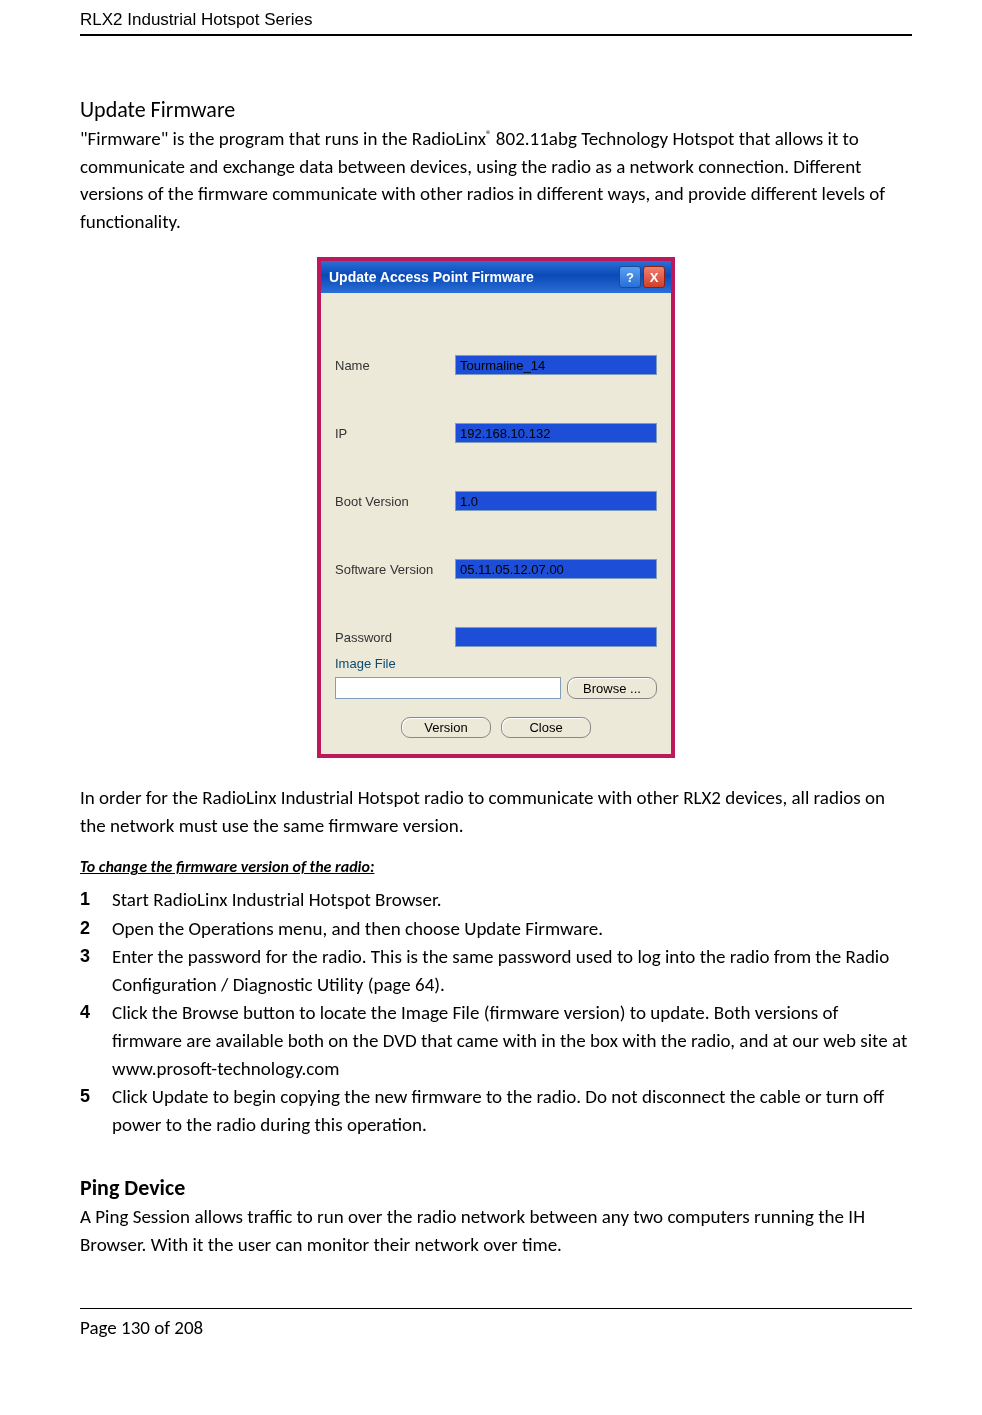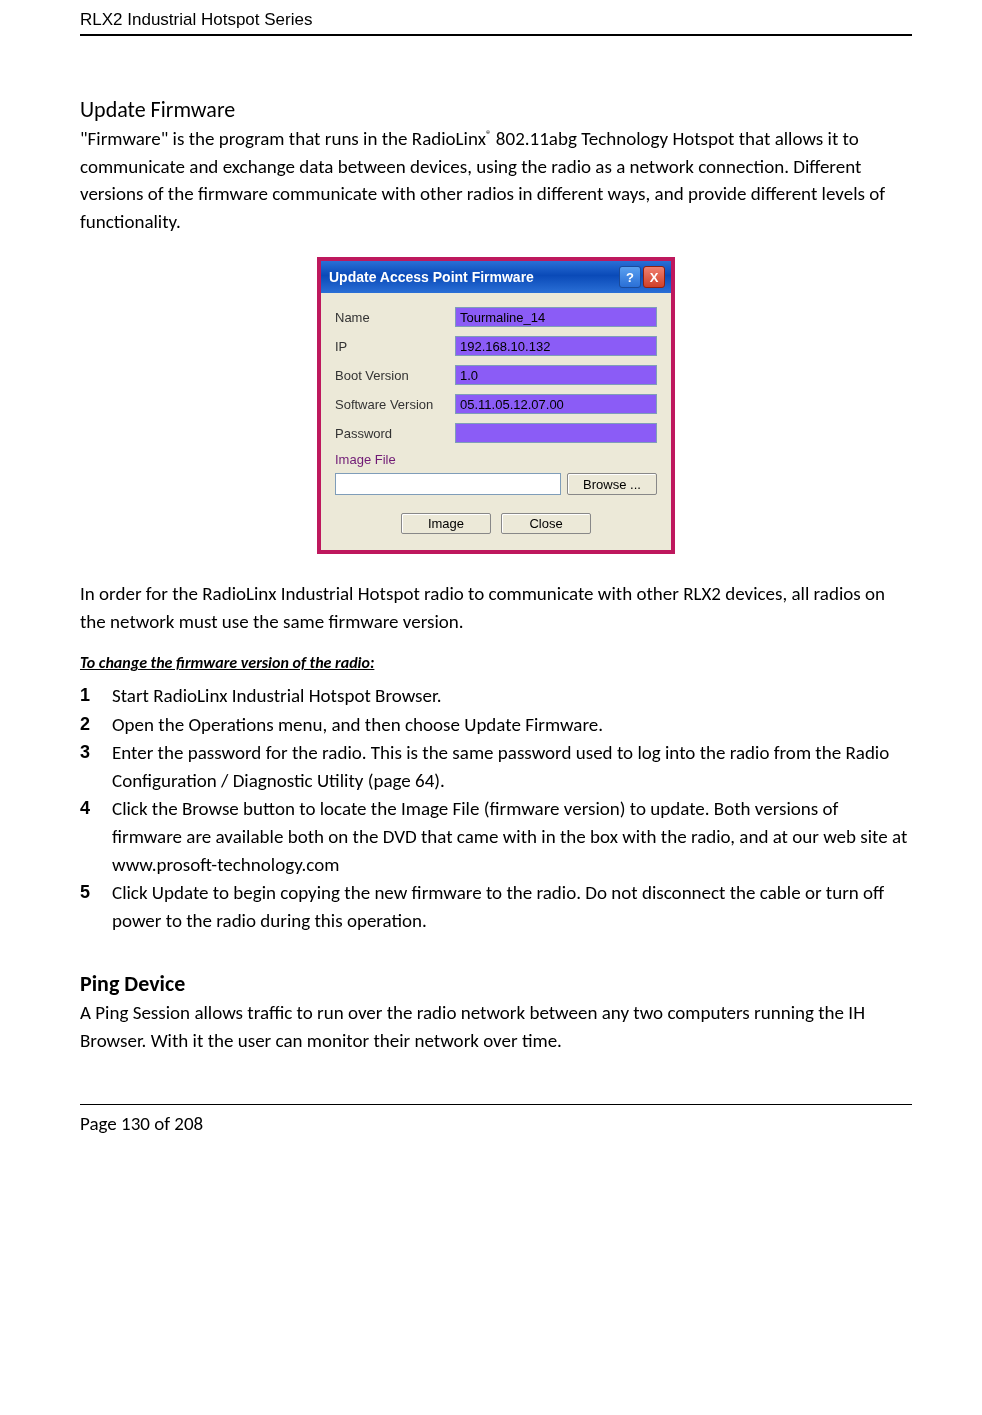--- a/index.html
+++ b/index.html
@@ -80,6 +80,7 @@
     display: flex;
     align-items: center;
     margin-bottom: 9px;
+    margin-top: 48px;
   }
   .form-label {
     width: 120px;

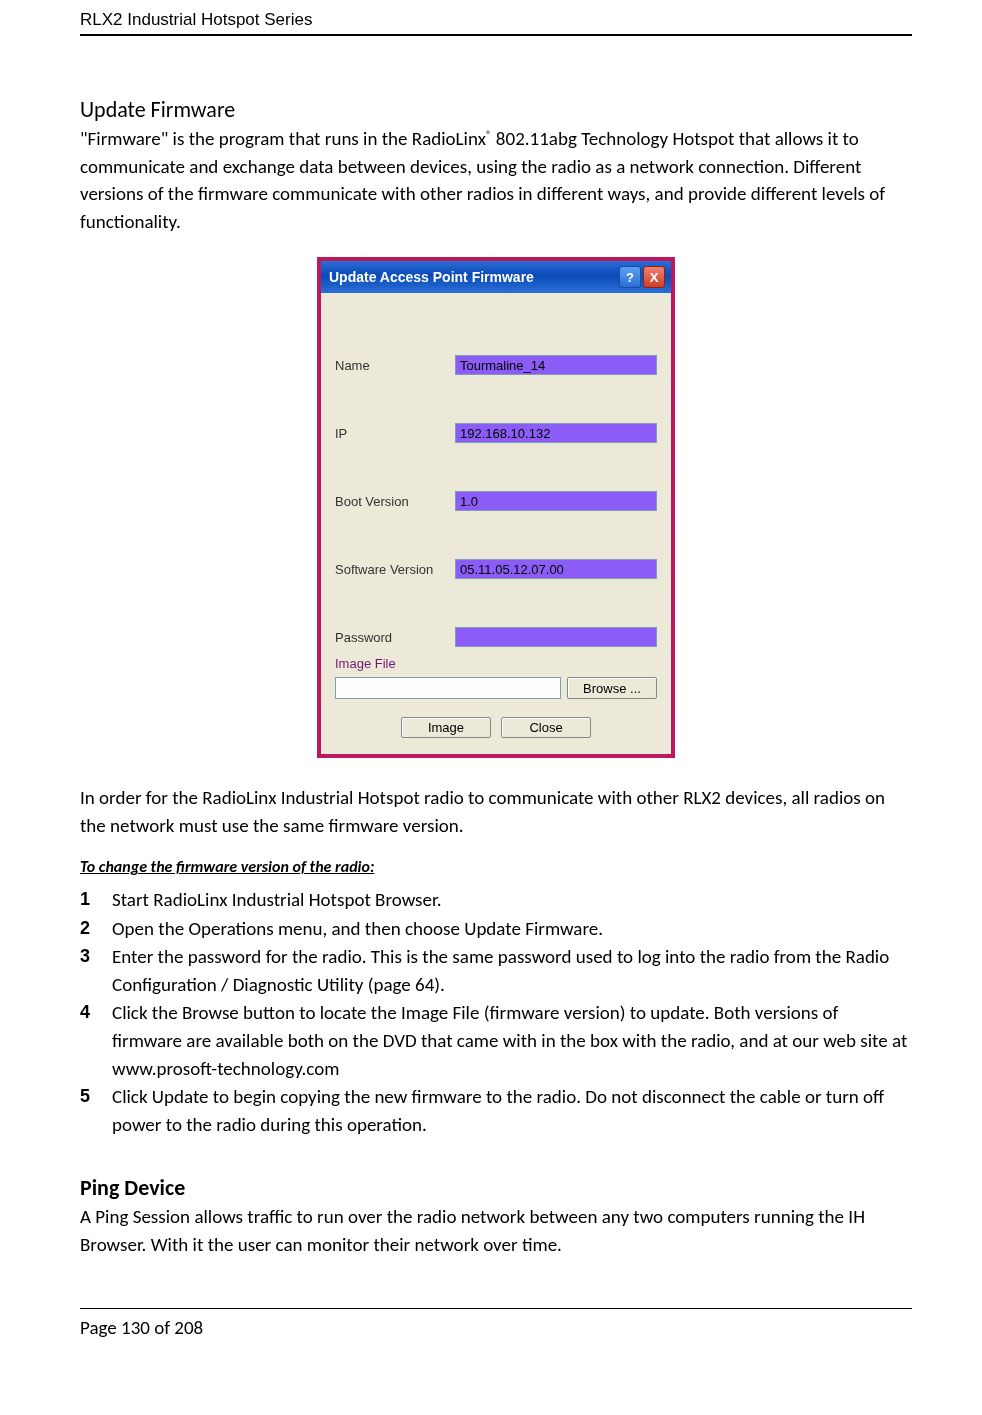--- a/index.html
+++ b/index.html
@@ -90,7 +90,7 @@
     flex: 1;
     height: 20px;
     border: 1px solid #7f9db9;
-    background: #8b5cf6;
+    background: #1d4ed8;
     padding: 1px 4px;
     font-family: Tahoma, Arial, sans-serif;
     font-size: 13px;

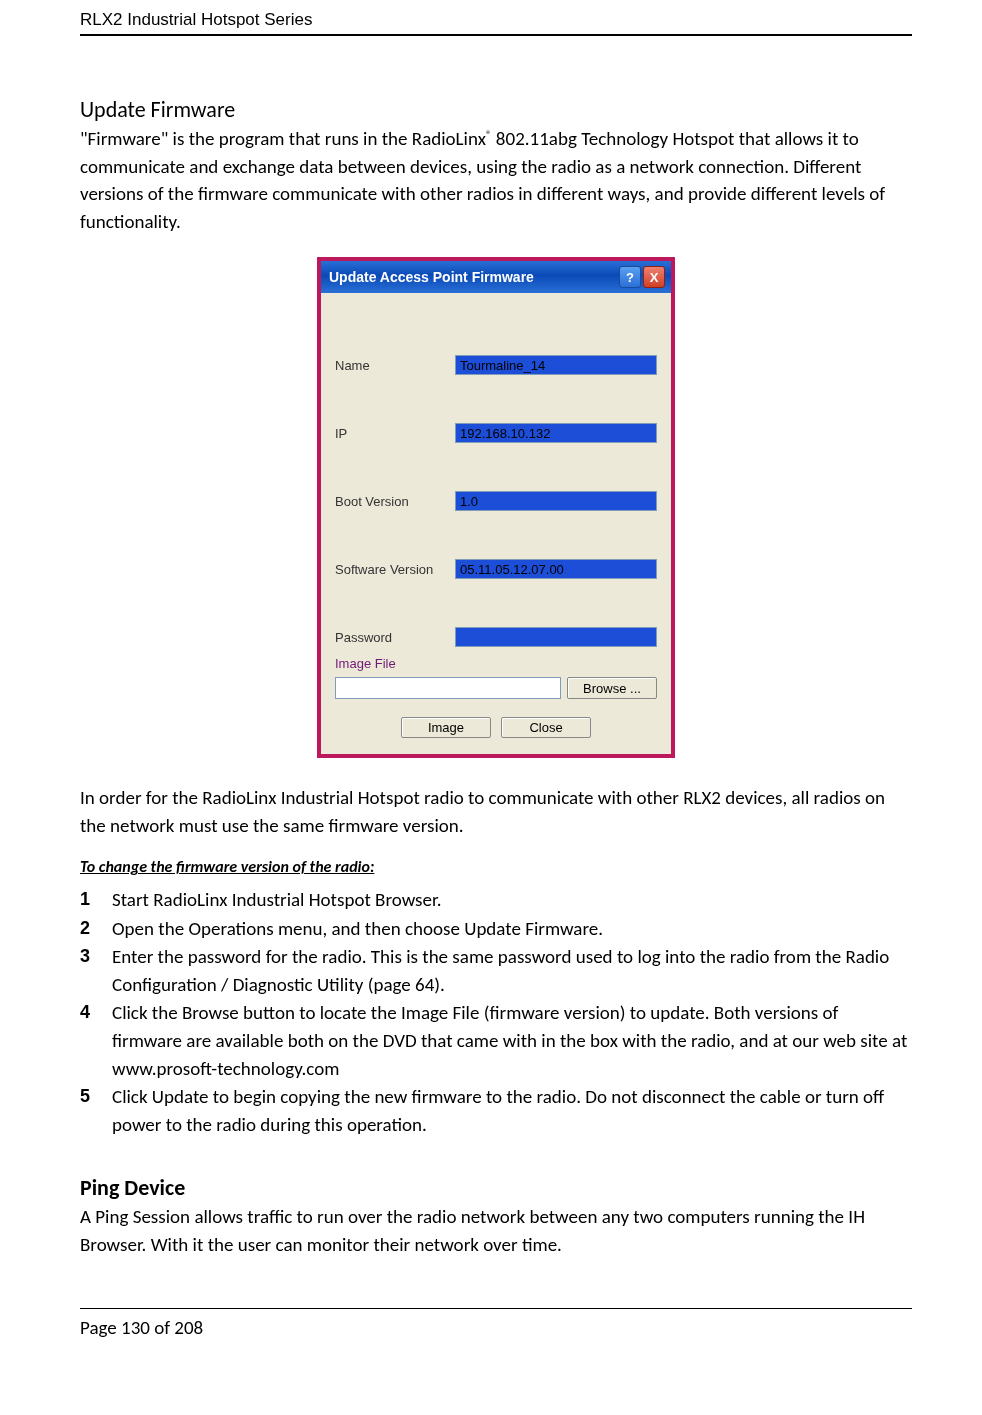--- a/index.html
+++ b/index.html
@@ -98,7 +98,7 @@
   }
   .image-file-label {
     margin-bottom: 6px;
-    color: #701a75;
+    color: #0c4a6e;
   }
   .file-row {
     display: flex;

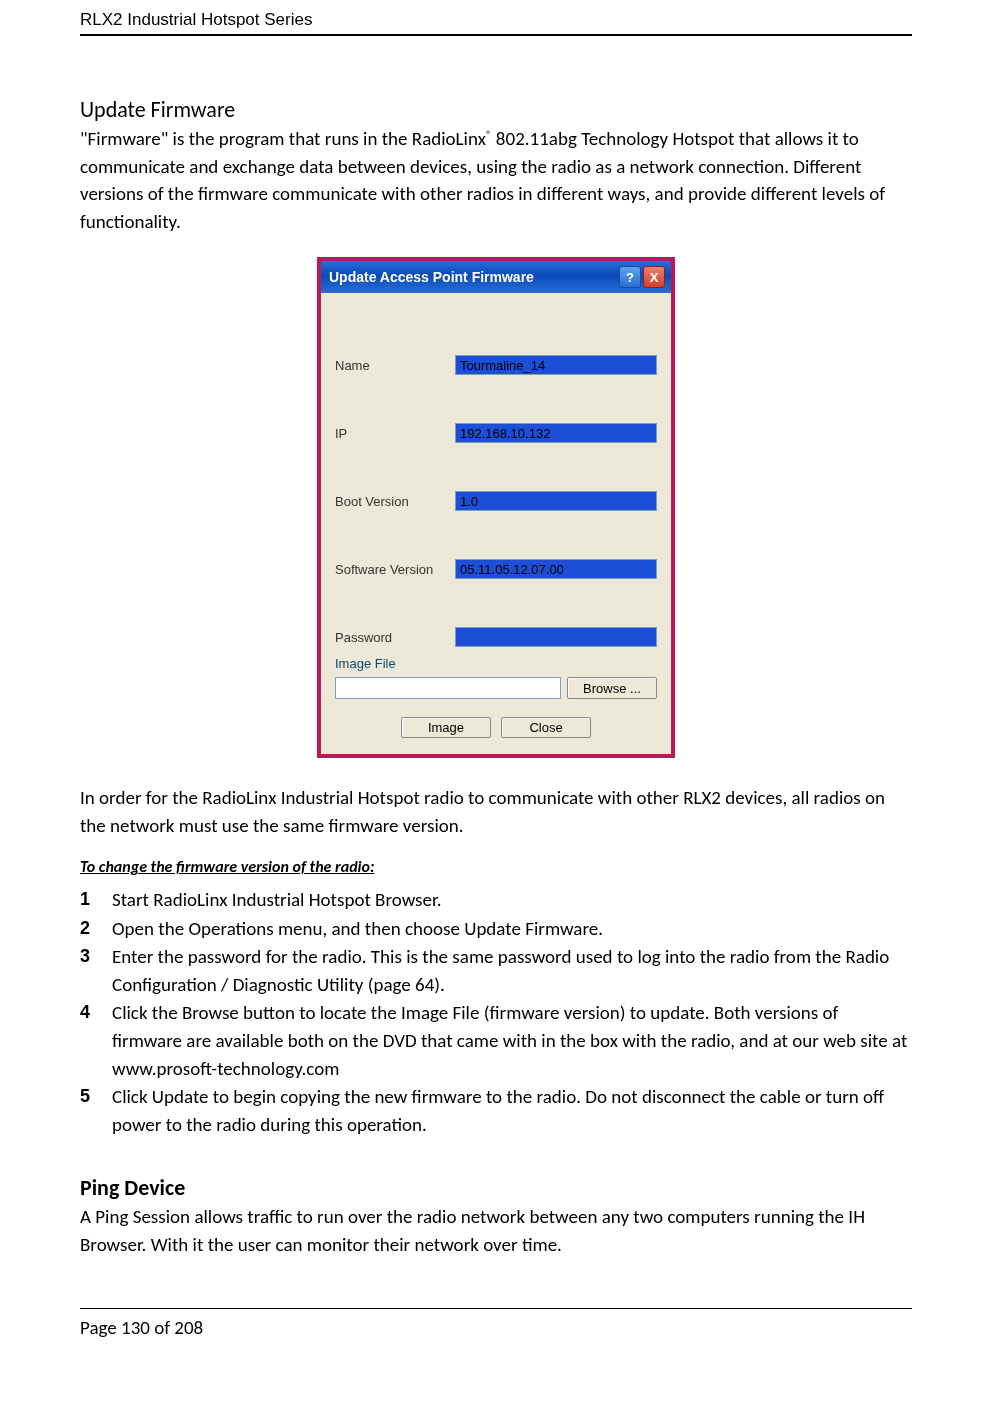--- a/index.html
+++ b/index.html
@@ -115,7 +115,7 @@
   .win-btn {
     background: #ece9d8;
     border: 1px solid #888;
-    border-radius: 2px;
+    border-radius: 9px;
     padding: 2px 14px;
     font-family: Tahoma, Arial, sans-serif;
     font-size: 13px;

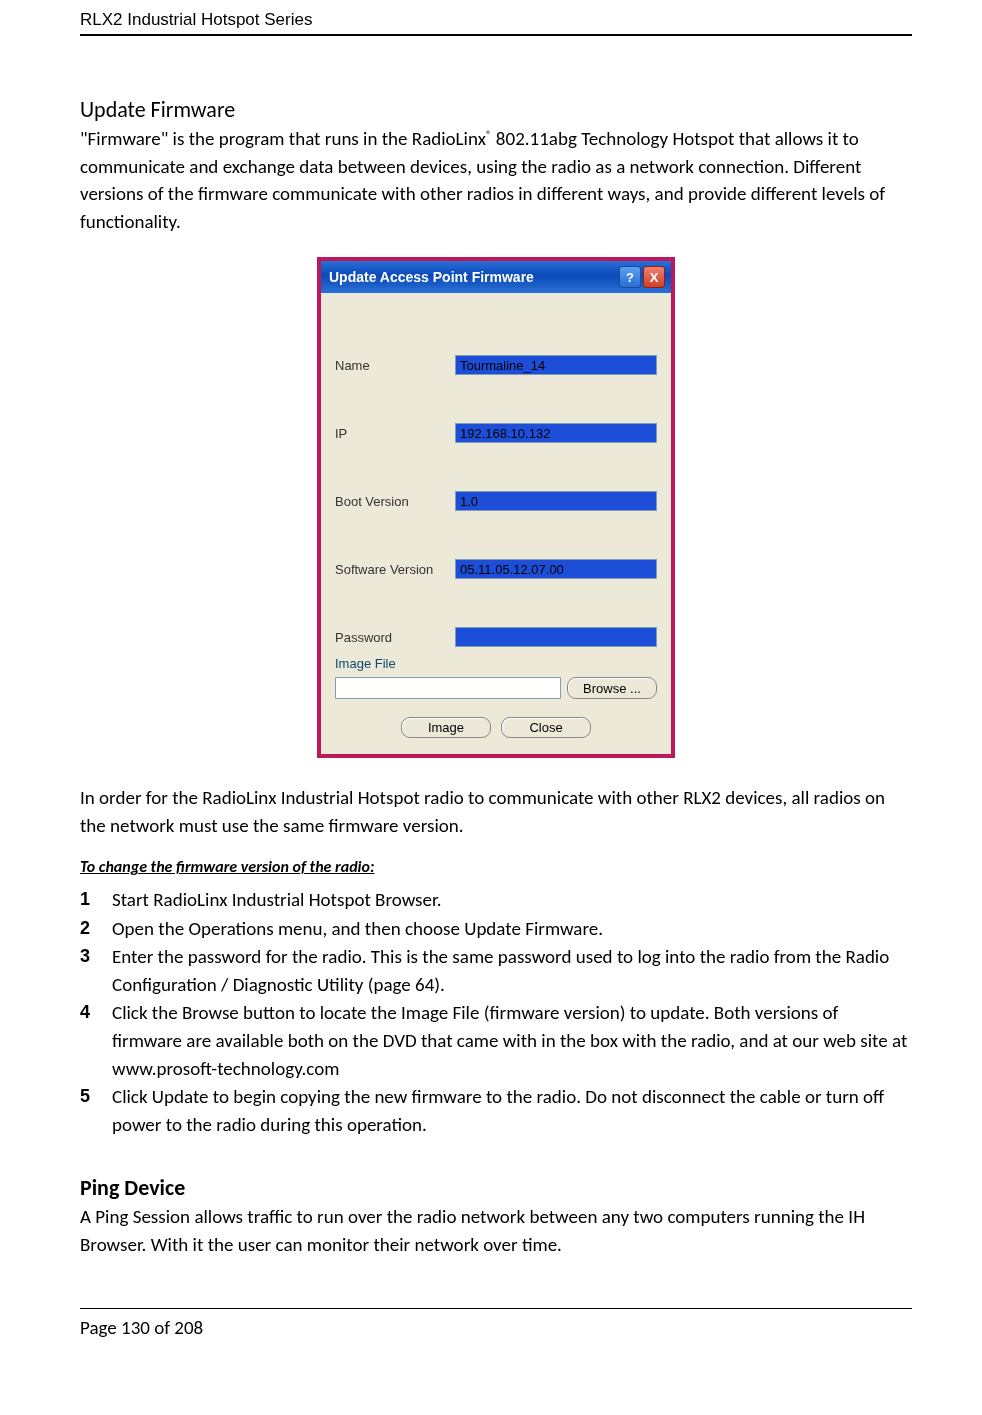--- a/index.html
+++ b/index.html
@@ -220,7 +220,7 @@
           <button class="win-btn browse-btn">Browse ...</button>
         </div>
         <div class="dialog-buttons">
-          <button class="win-btn">Image</button>
+          <button class="win-btn">Version</button>
           <button class="win-btn">Close</button>
         </div>
       </div>

